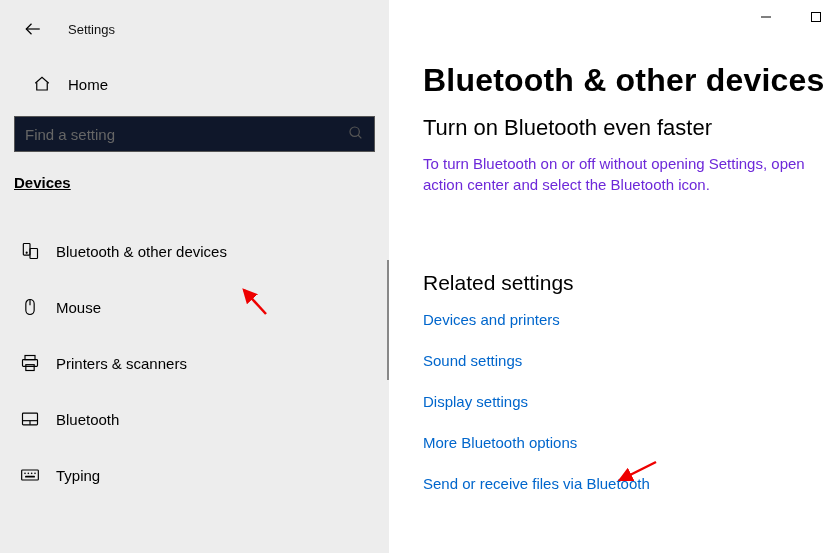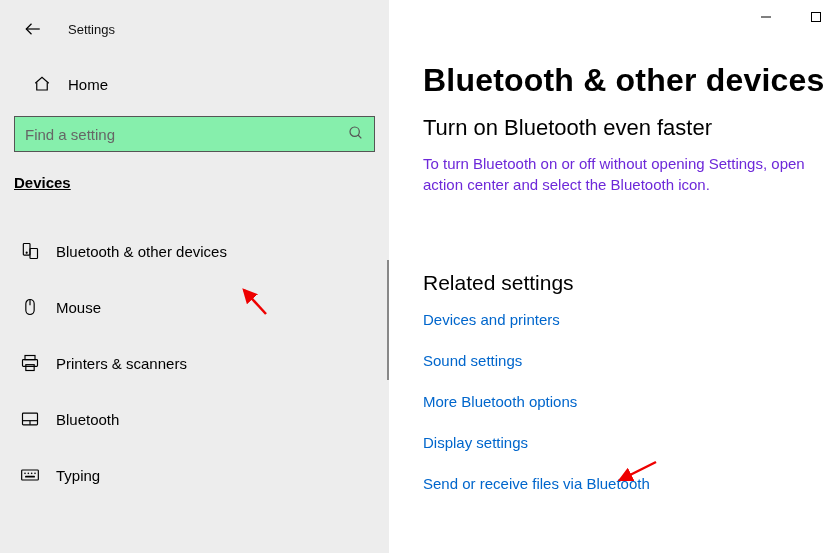--- a/index.html
+++ b/index.html
@@ -53,7 +53,7 @@
   .search-box {
     margin: 0 14px 22px 14px;
     border: 1px solid #555;
-    background: #86efac;
+    background: #0f172a;
     height: 36px;
     display: flex;
     align-items: center;

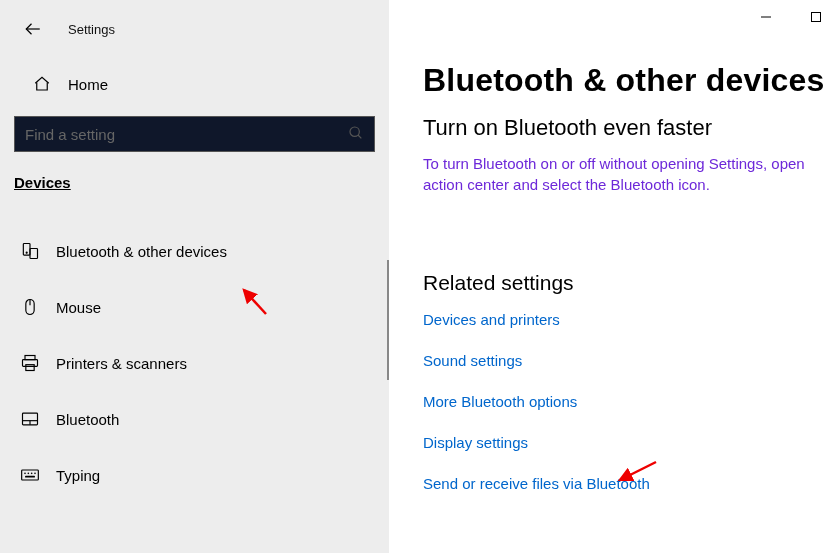--- a/index.html
+++ b/index.html
@@ -266,8 +266,8 @@
     <div class="link-list">
       <a class="link-item">Devices and printers</a>
       <a class="link-item">Sound settings</a>
+      <a class="link-item">Display settings</a>
       <a class="link-item">More Bluetooth options</a>
-      <a class="link-item">Display settings</a>
       <a class="link-item">Send or receive files via Bluetooth</a>
     </div>
   </div>

